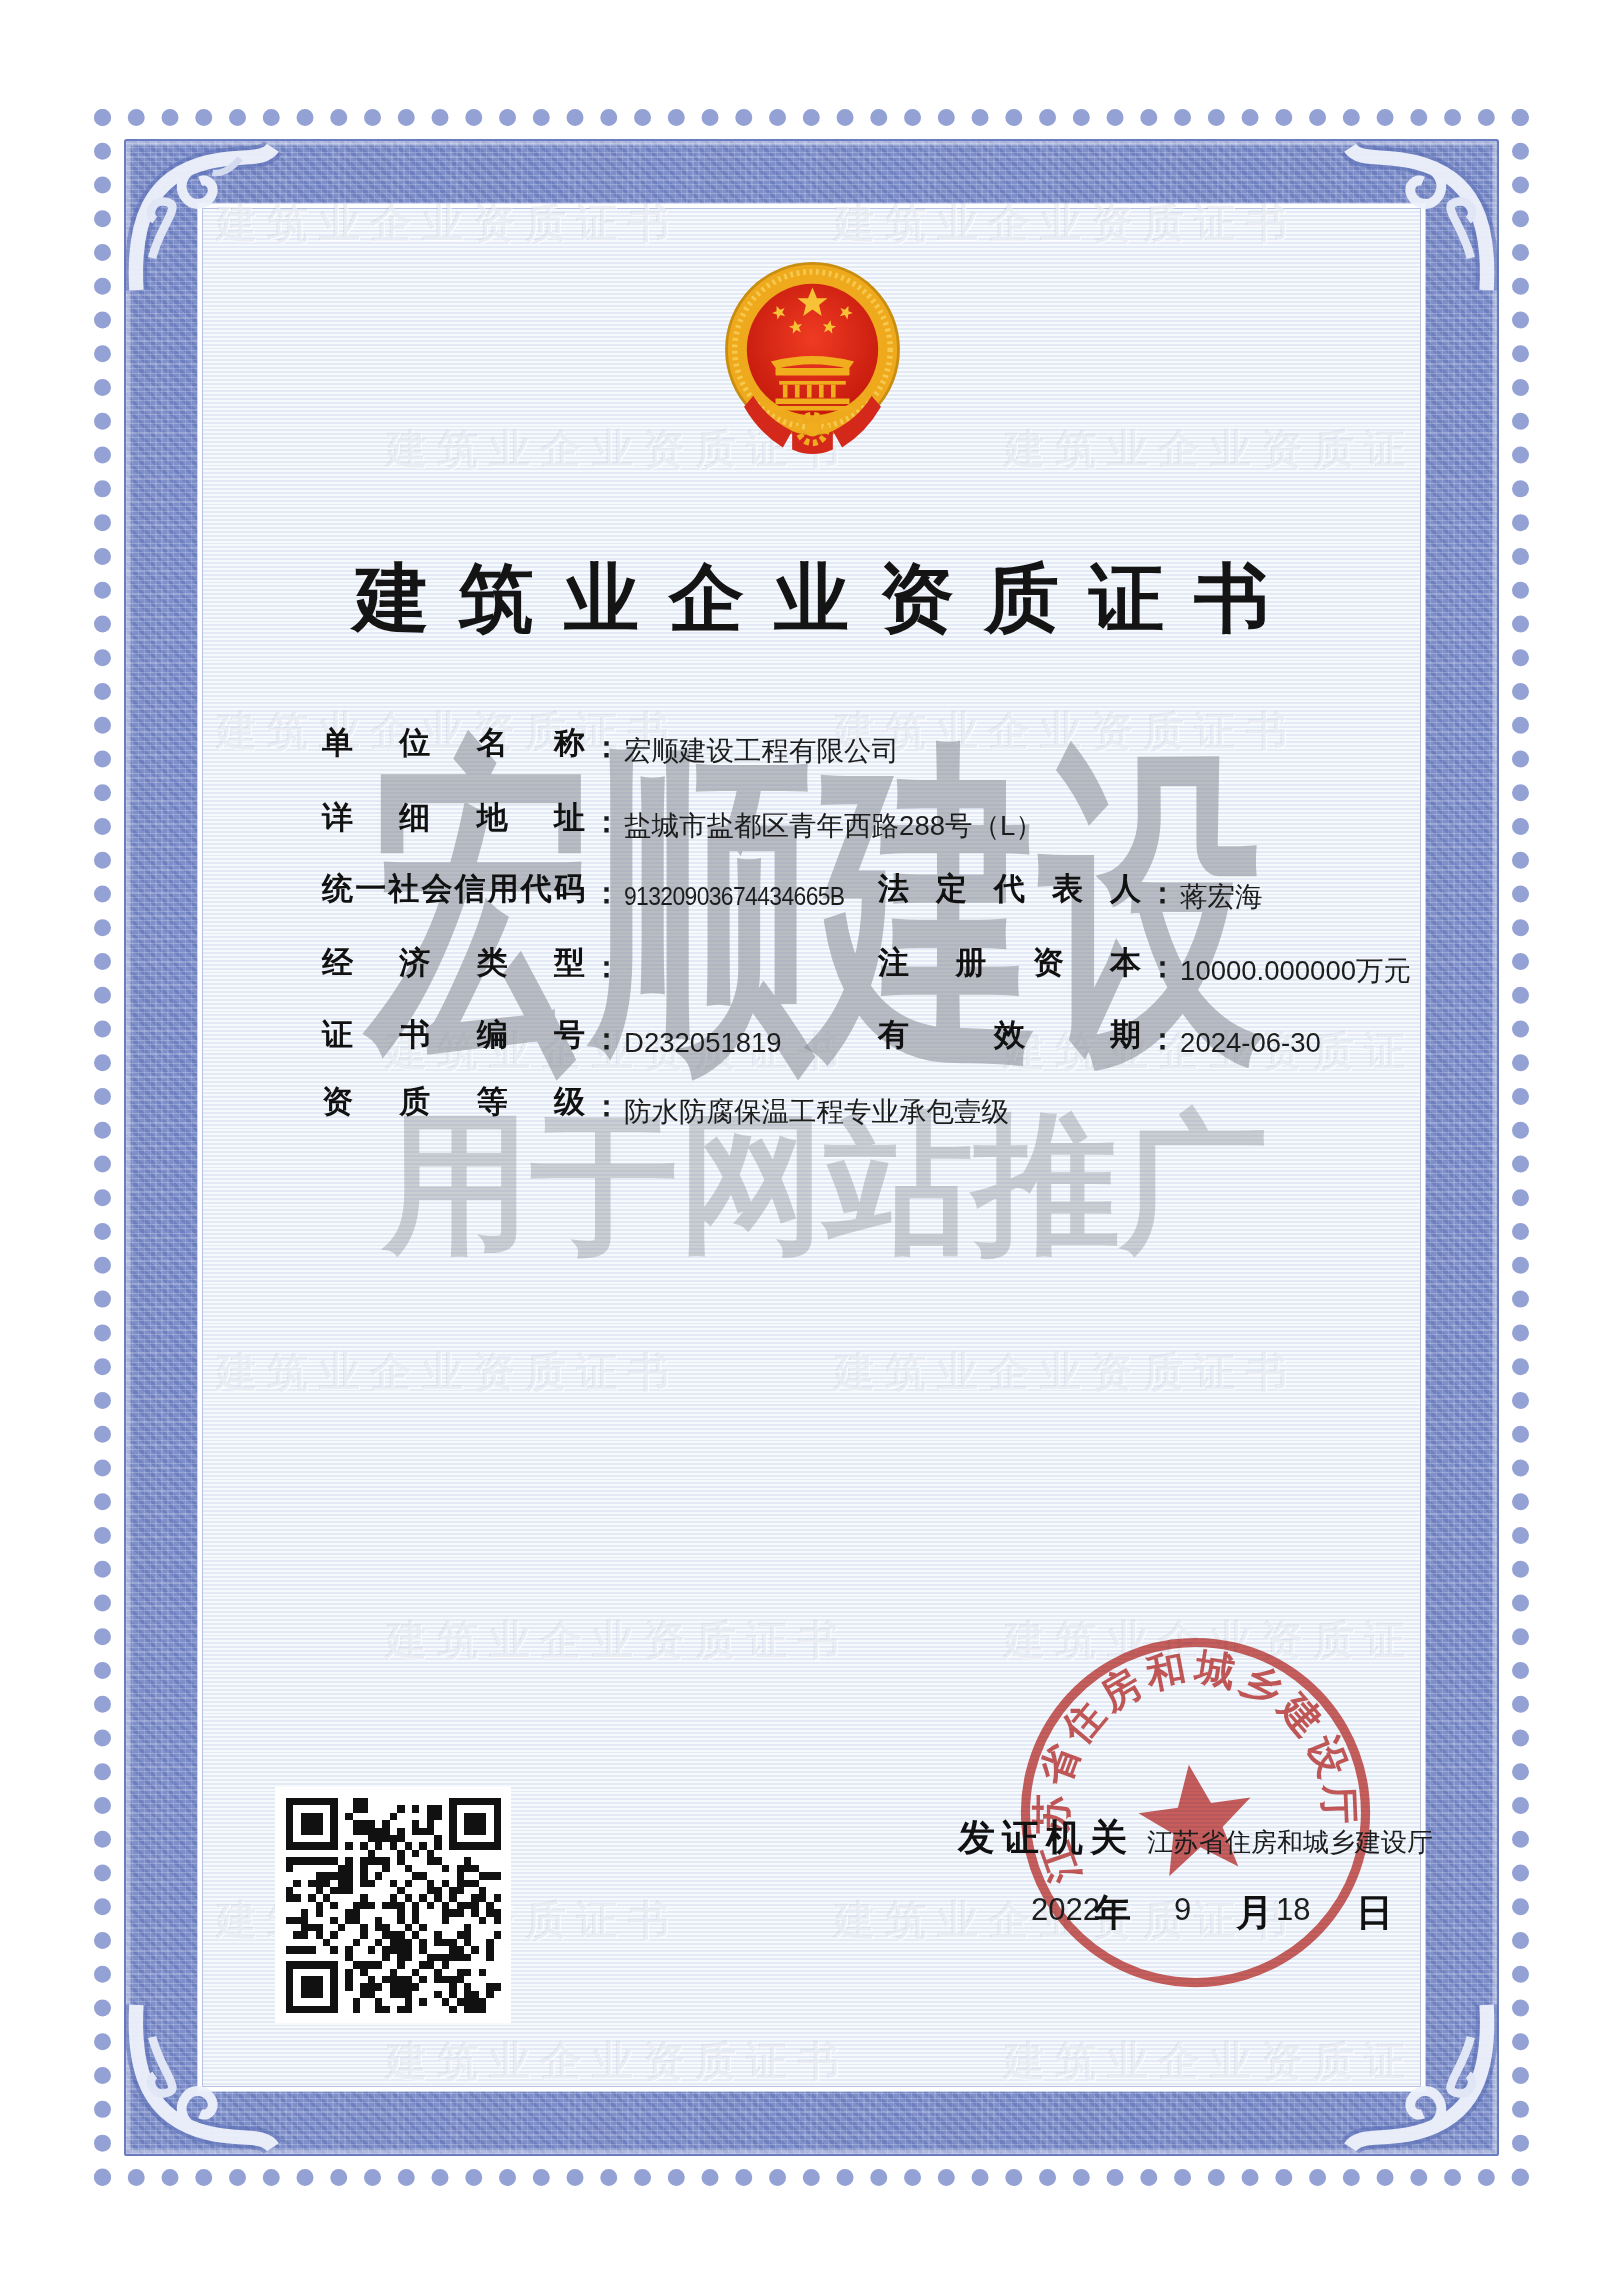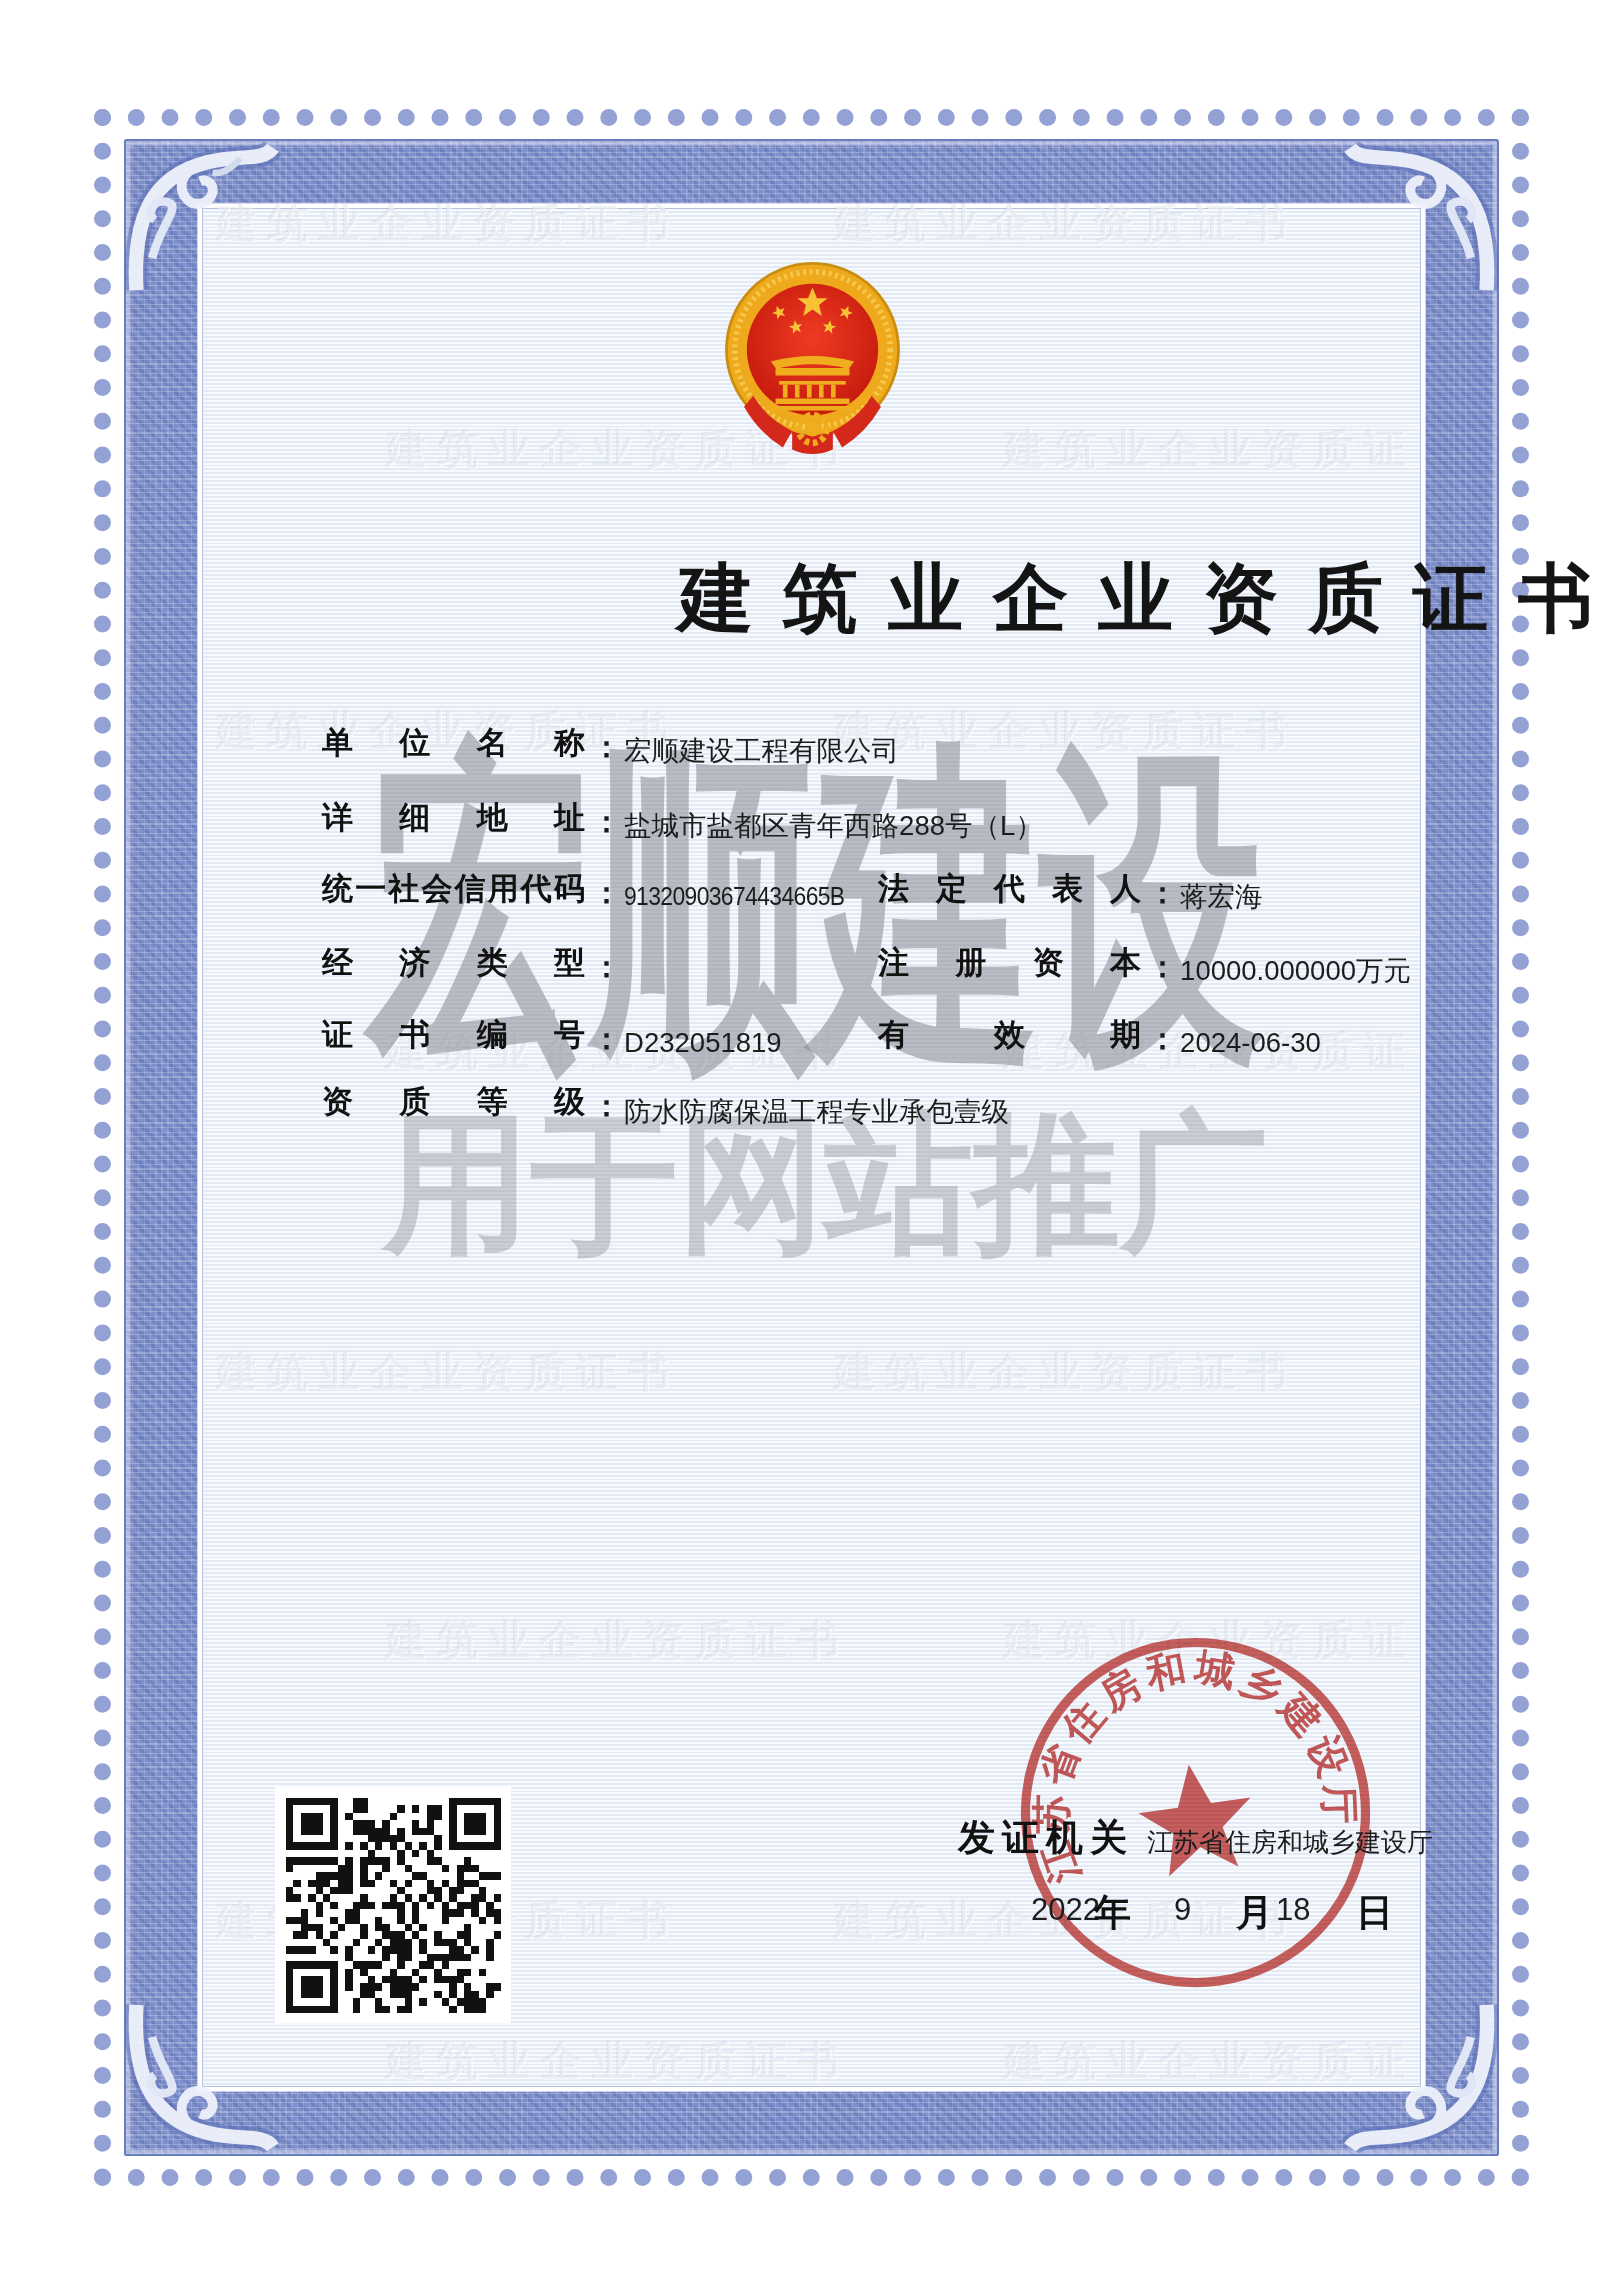--- a/index.html
+++ b/index.html
@@ -65,7 +65,7 @@
   .emblem{position:absolute;left:720px;top:257px;width:185px;height:204px;z-index:3;}
   .title{
     position:absolute;left:0;right:0;top:549px;z-index:3;
-    text-align:right;font-size:75px;font-weight:900;color:#141414;
+    text-align:center;font-size:75px;font-weight:900;color:#141414;
     letter-spacing:30px;padding-left:30px;white-space:nowrap;
   }
   .row{position:absolute;display:flex;align-items:flex-start;z-index:3;}

